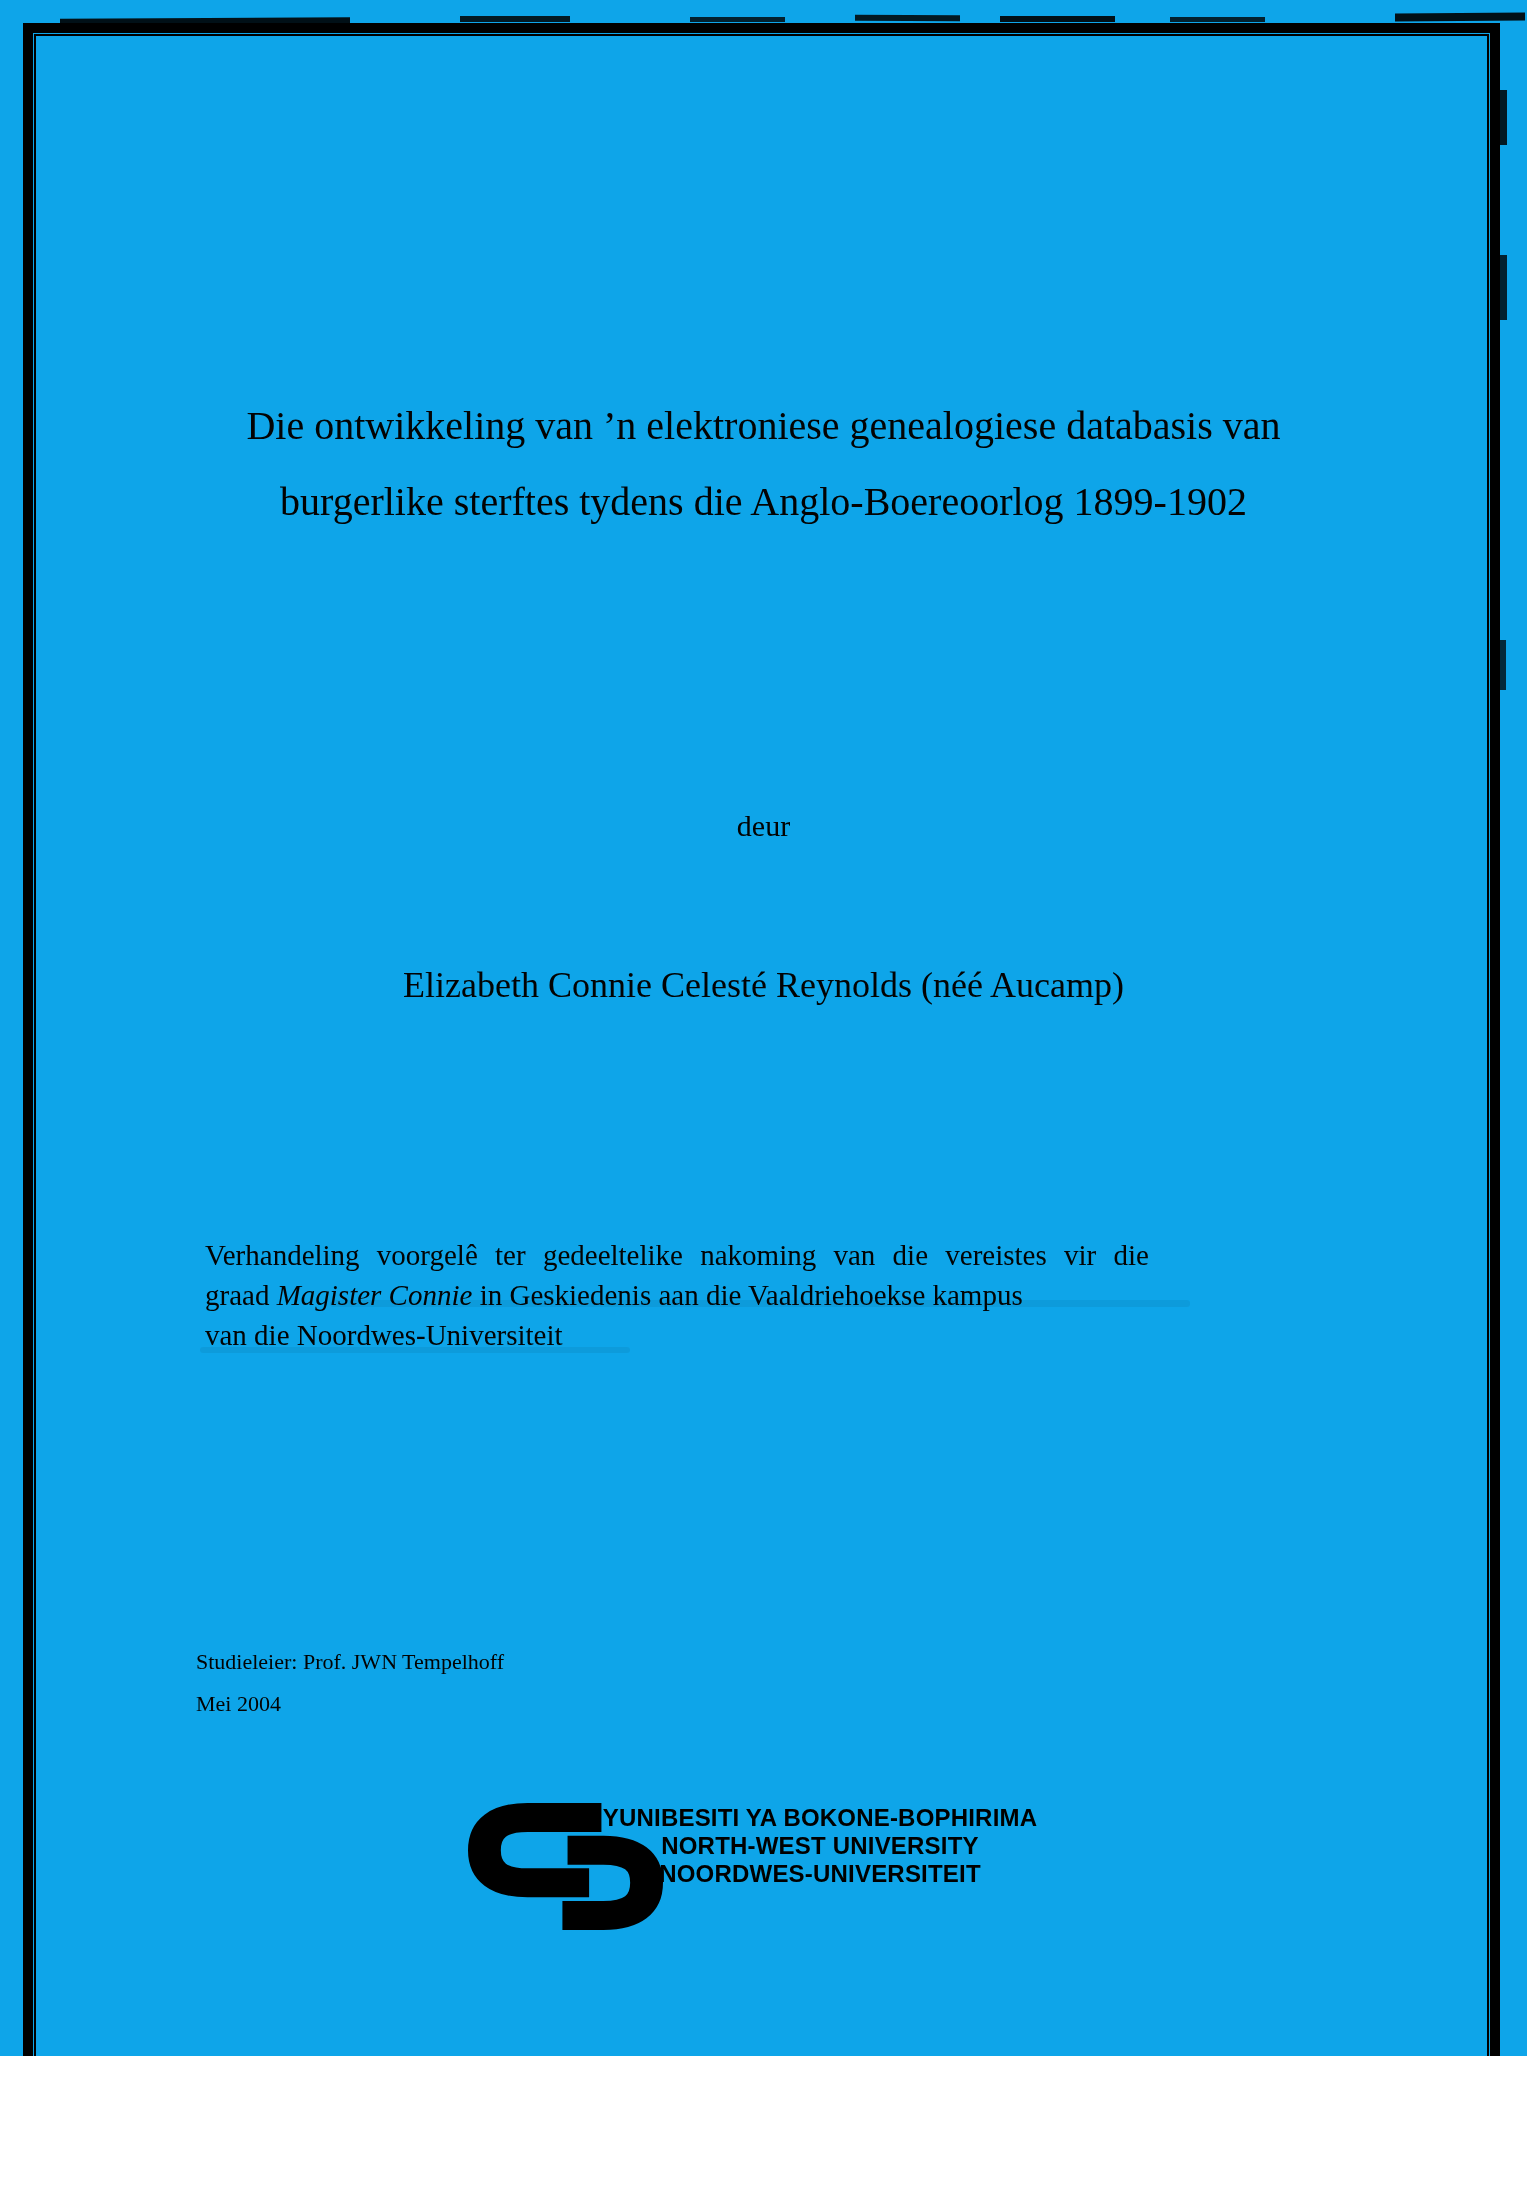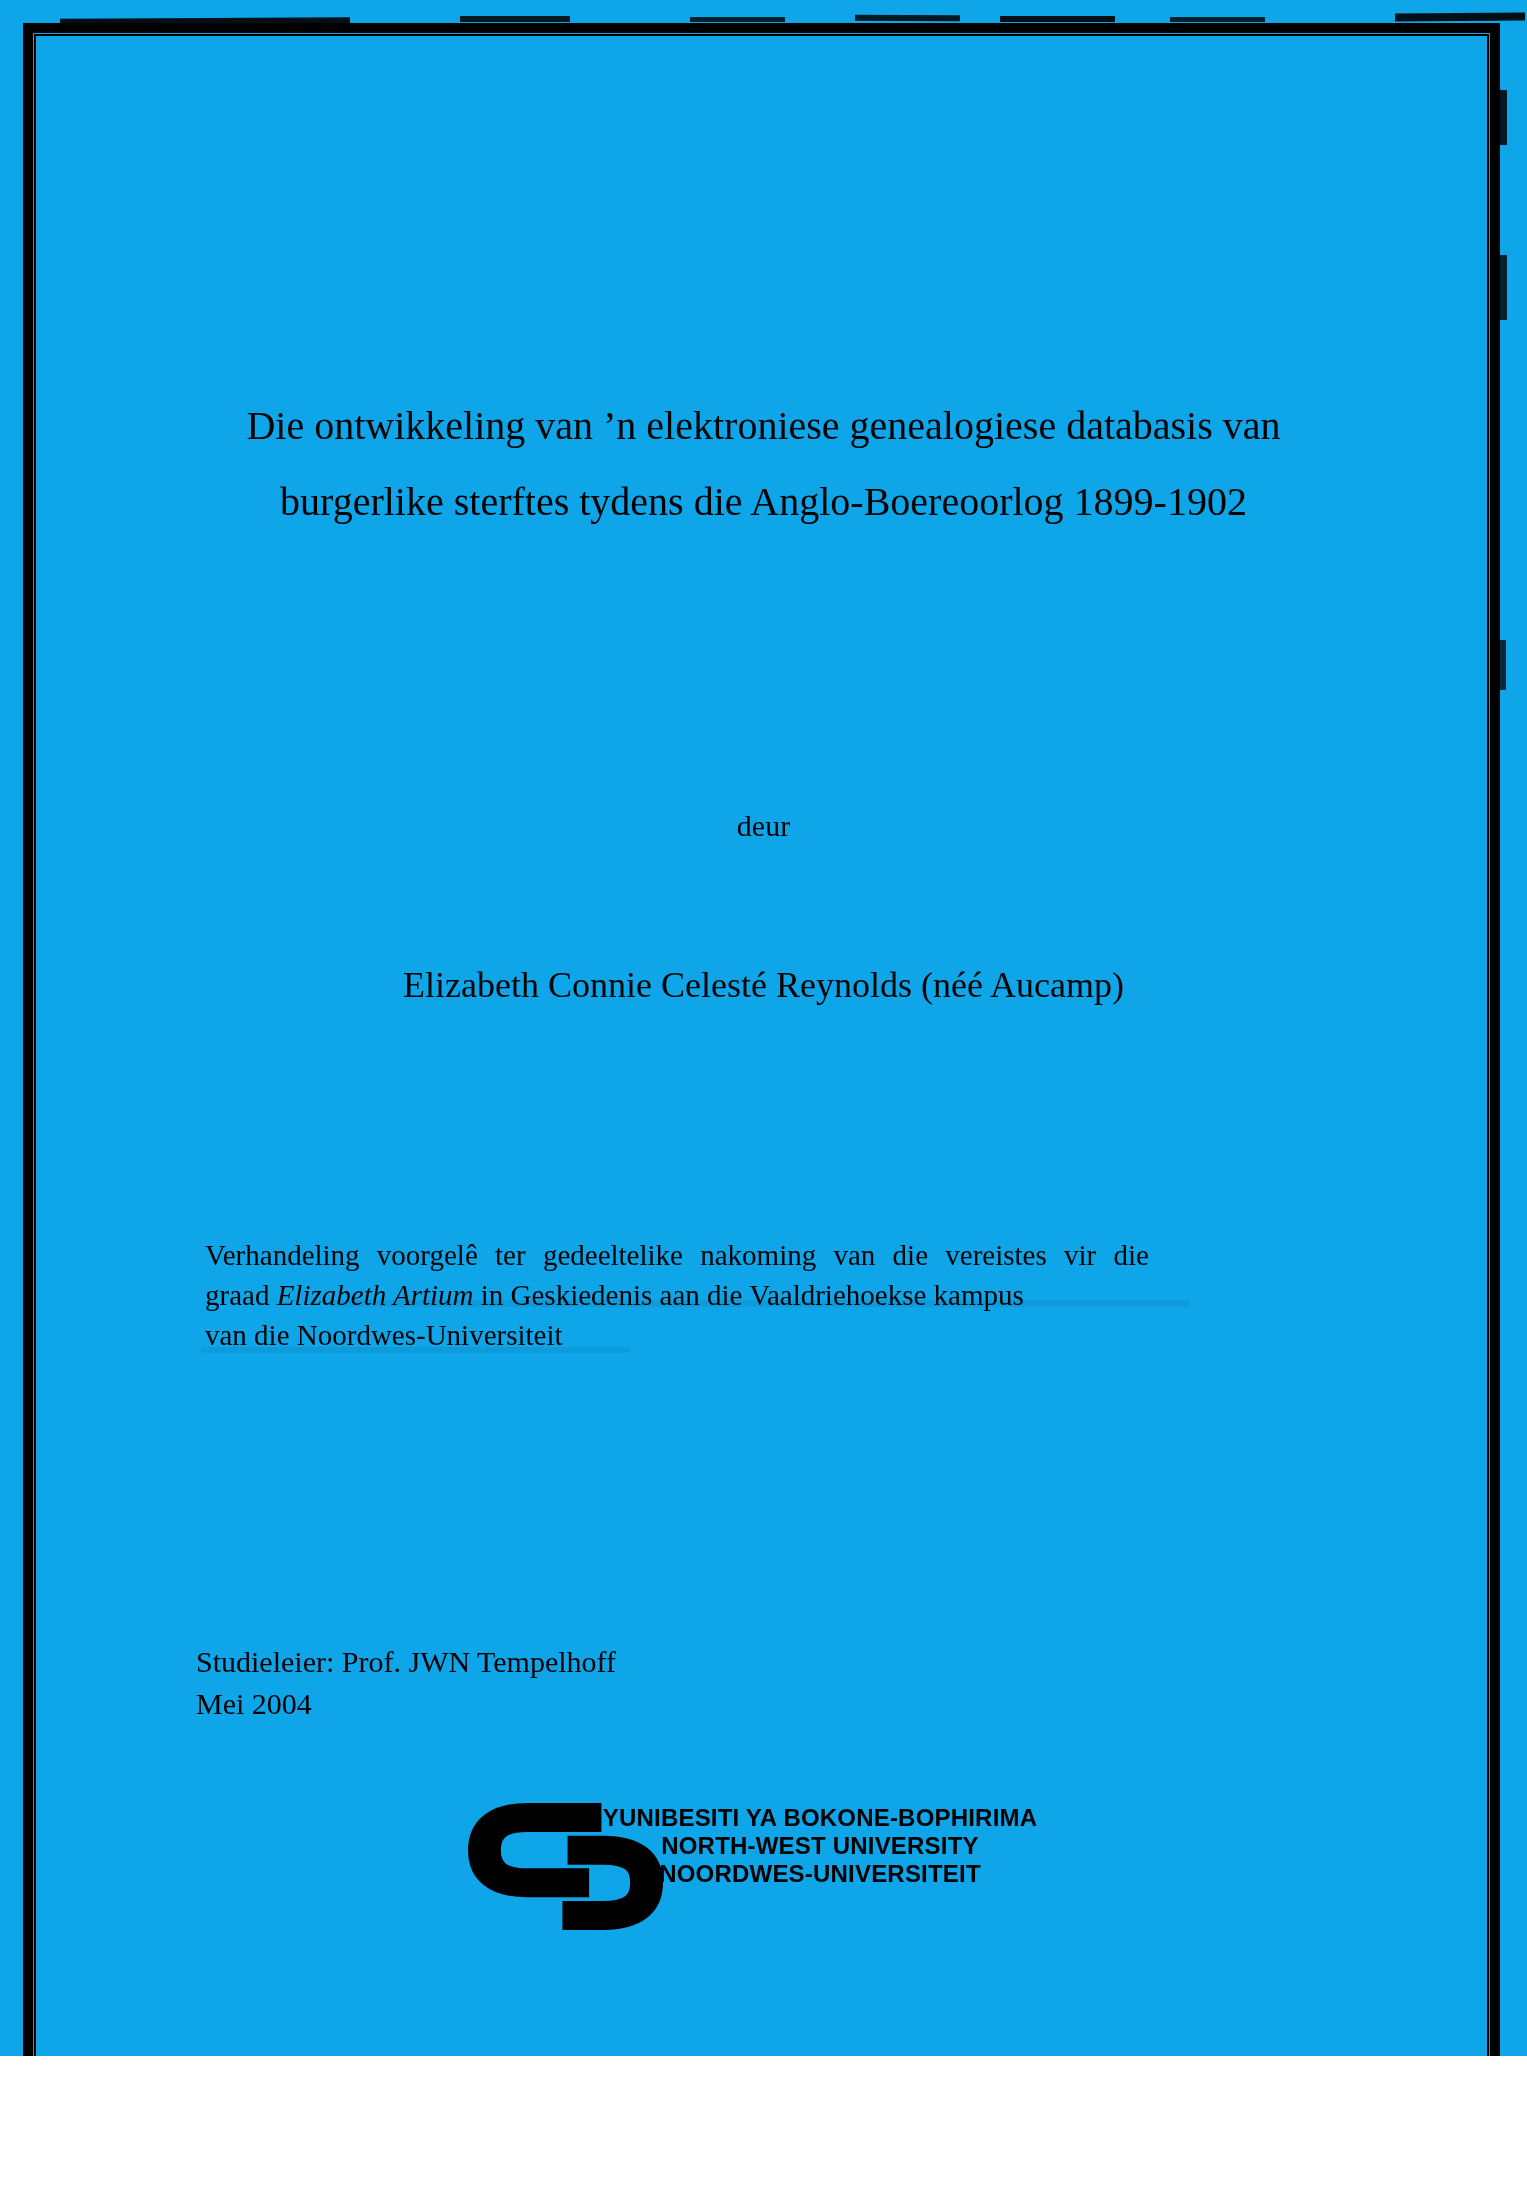--- a/index.html
+++ b/index.html
@@ -132,7 +132,7 @@
 
   <p class="note"><span class="line justified">Verhandeling voorgelê ter gedeeltelike nakoming van die vereistes vir die</span><br>
     <span class="line"><span>graad</span>
-    <em>Elizabeth Artium</em>
+    <em>Magister Connie</em>
     <span>in Geskiedenis aan die Vaaldriehoekse kampus</span></span><br>
     <span class="line">van die Noordwes-Universiteit</span>
   </p>

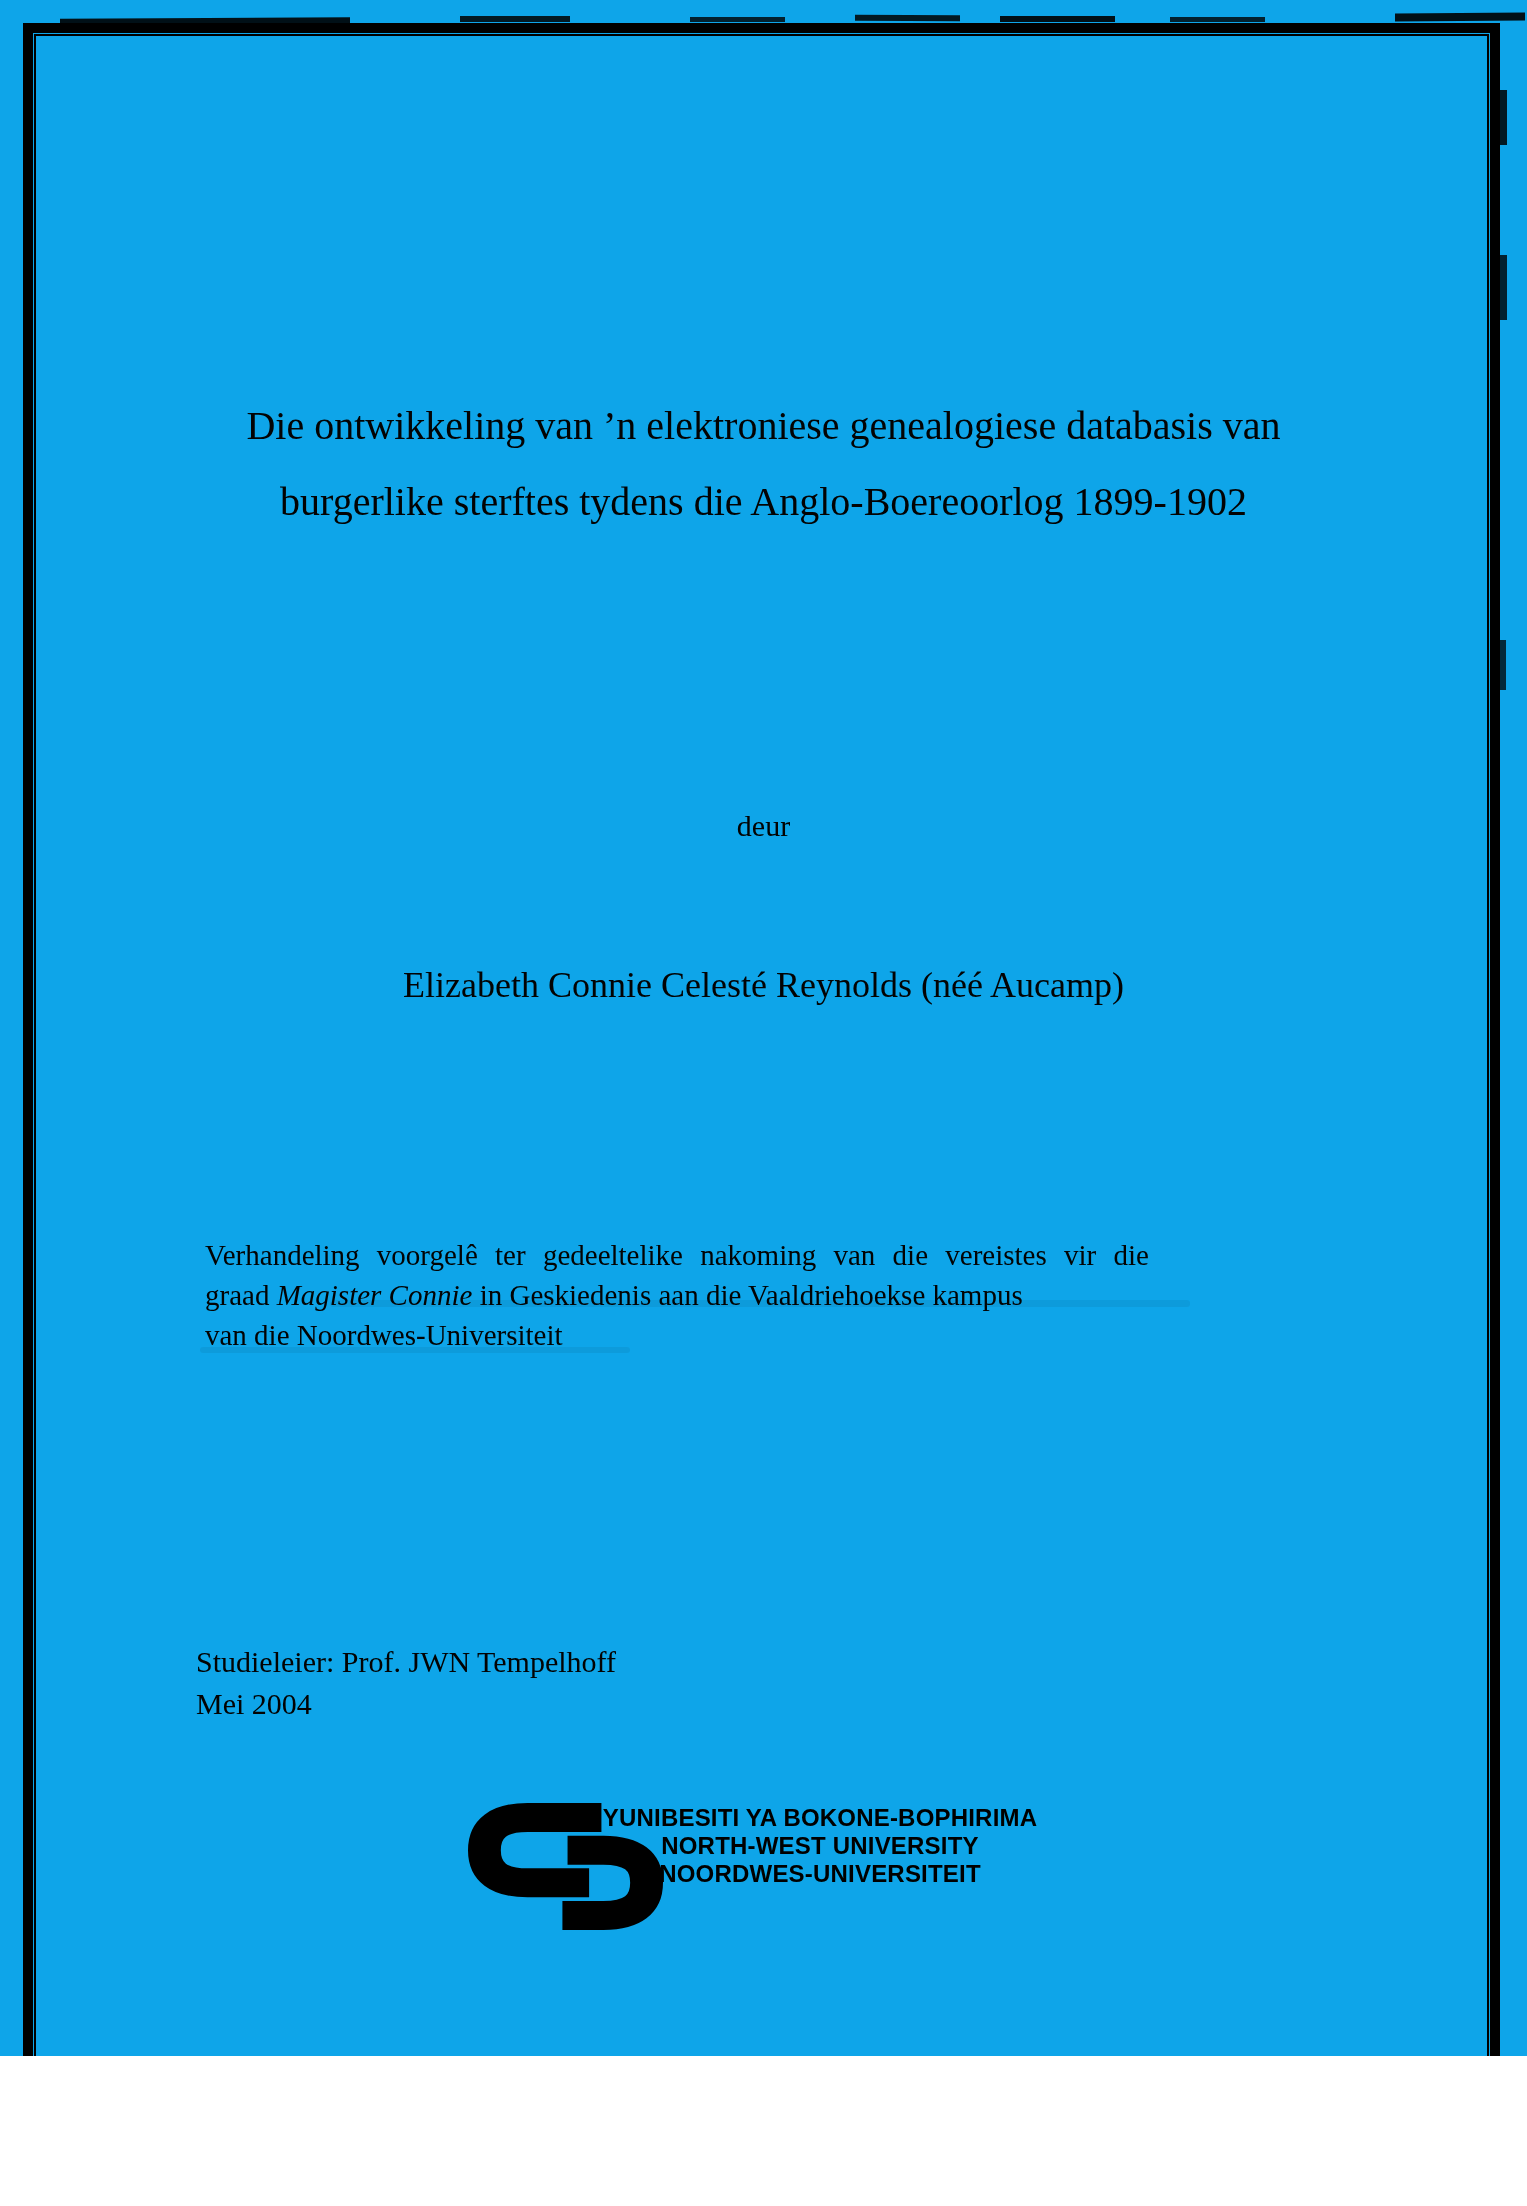--- a/index.html
+++ b/index.html
@@ -75,7 +75,7 @@
   .supervisor-block {
     position: absolute;
     left: 196px; top: 1641px;
-    font-size: 30px;
+    font-size: 22px;
     line-height: 42px;
   }
 

